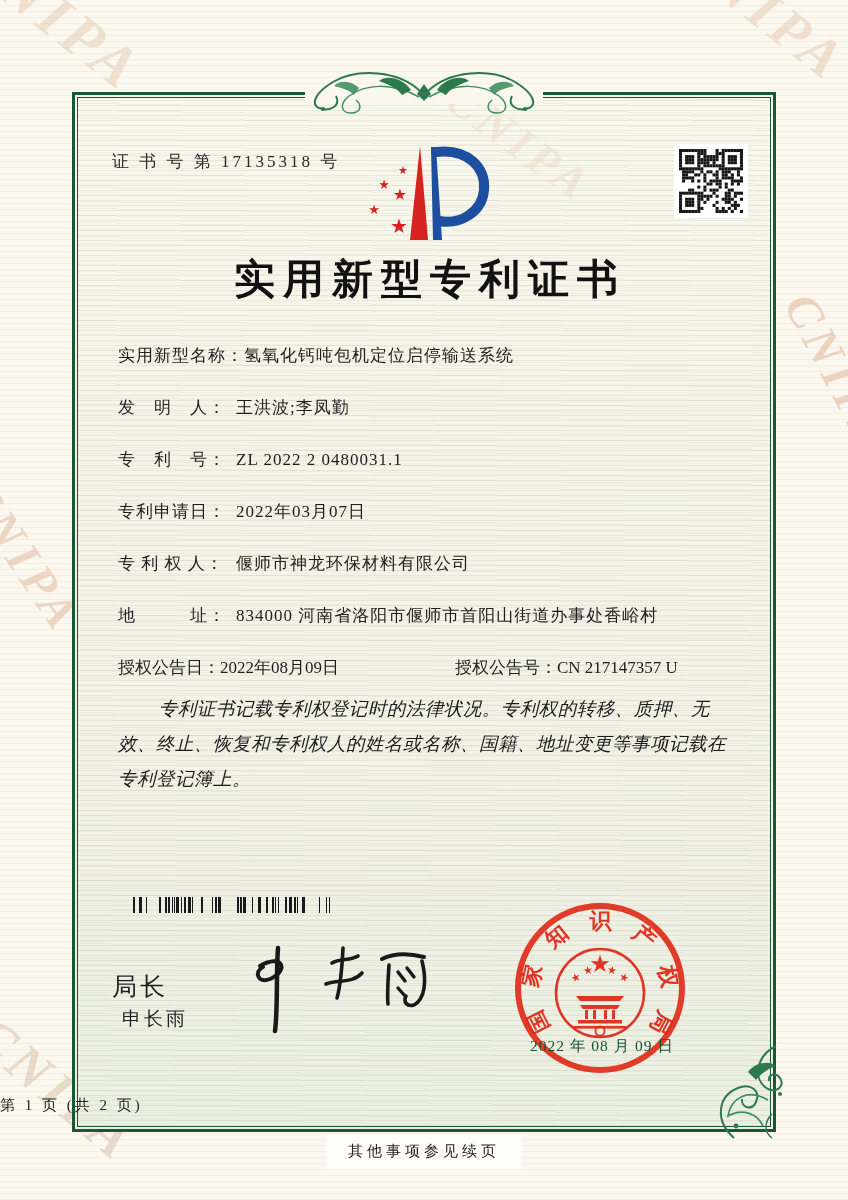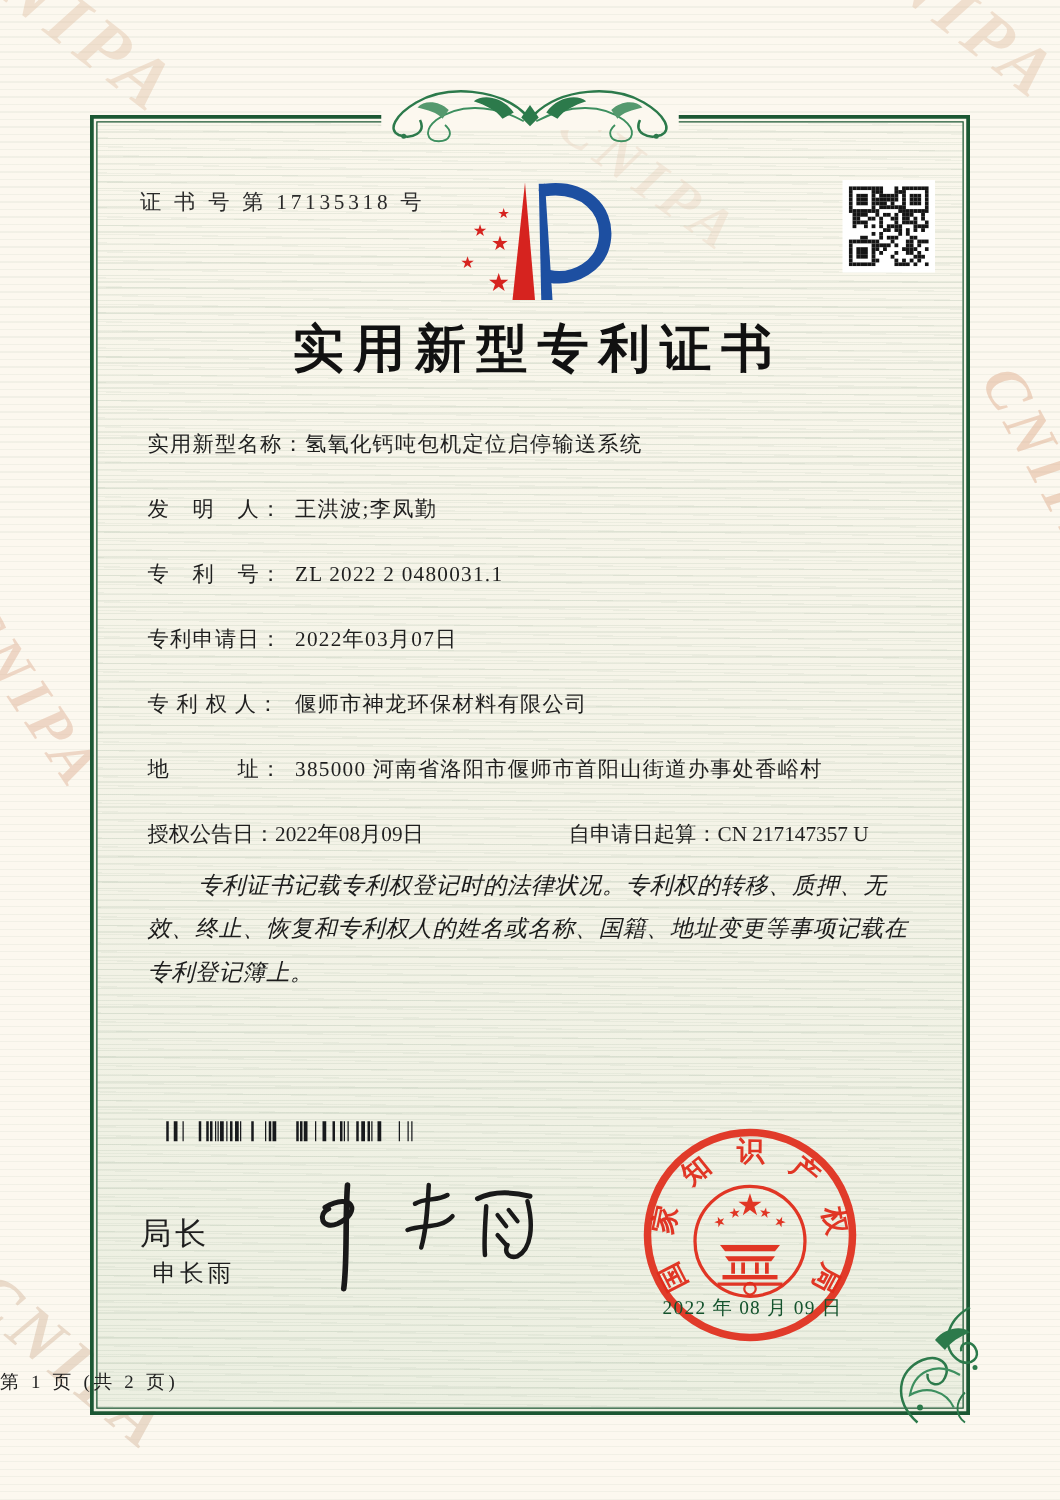--- a/index.html
+++ b/index.html
@@ -409,7 +409,7 @@
       <span class="field-label">专 利 权 人：</span><span class="field-value">偃师市神龙环保材料有限公司</span>
     </div>
     <div class="field-row">
-      <span class="field-label">地　　　址：</span><span class="field-value">385000 河南省洛阳市偃师市首阳山街道办事处香峪村</span>
+      <span class="field-label">地　　　址：</span><span class="field-value">834000 河南省洛阳市偃师市首阳山街道办事处香峪村</span>
     </div>
     <div class="field-row">
       <span>授权公告日：</span><span>2022年08月09日</span>

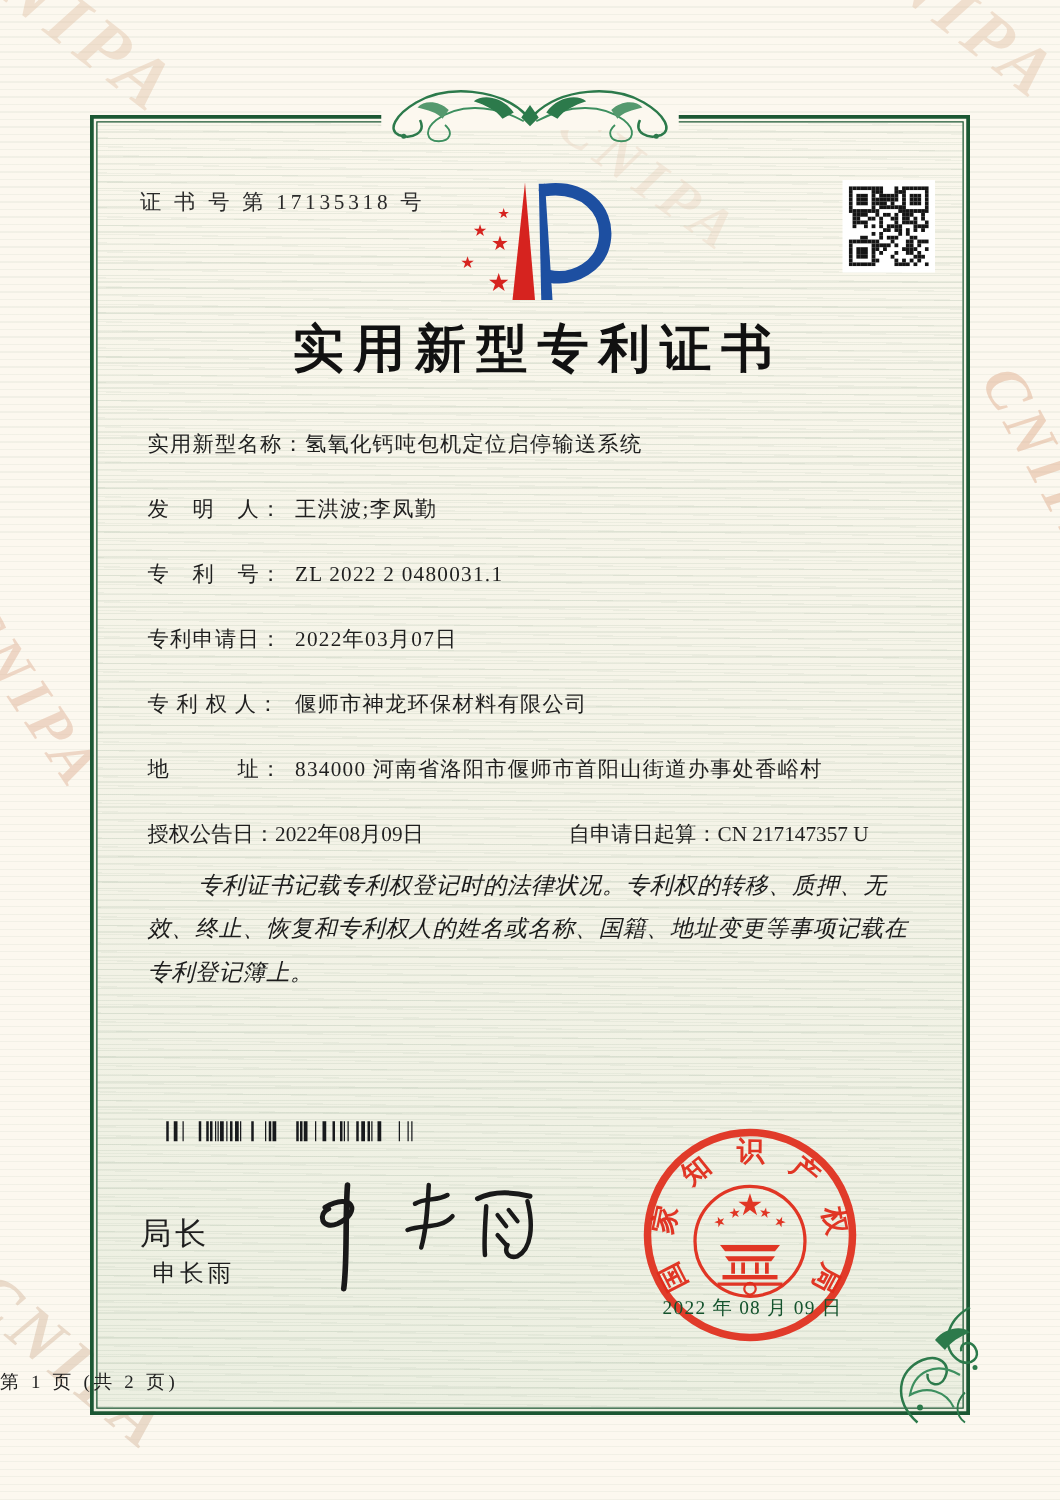--- a/index.html
+++ b/index.html
@@ -413,7 +413,7 @@
     </div>
     <div class="field-row">
       <span>授权公告日：</span><span>2022年08月09日</span>
-      <span class="grant-no"><span>自申请日起算：</span><span>CN 217147357 U</span></span>
+      <span class="grant-no"><span>授权公告号：</span><span>CN 217147357 U</span></span>
     </div>
   </div>
 

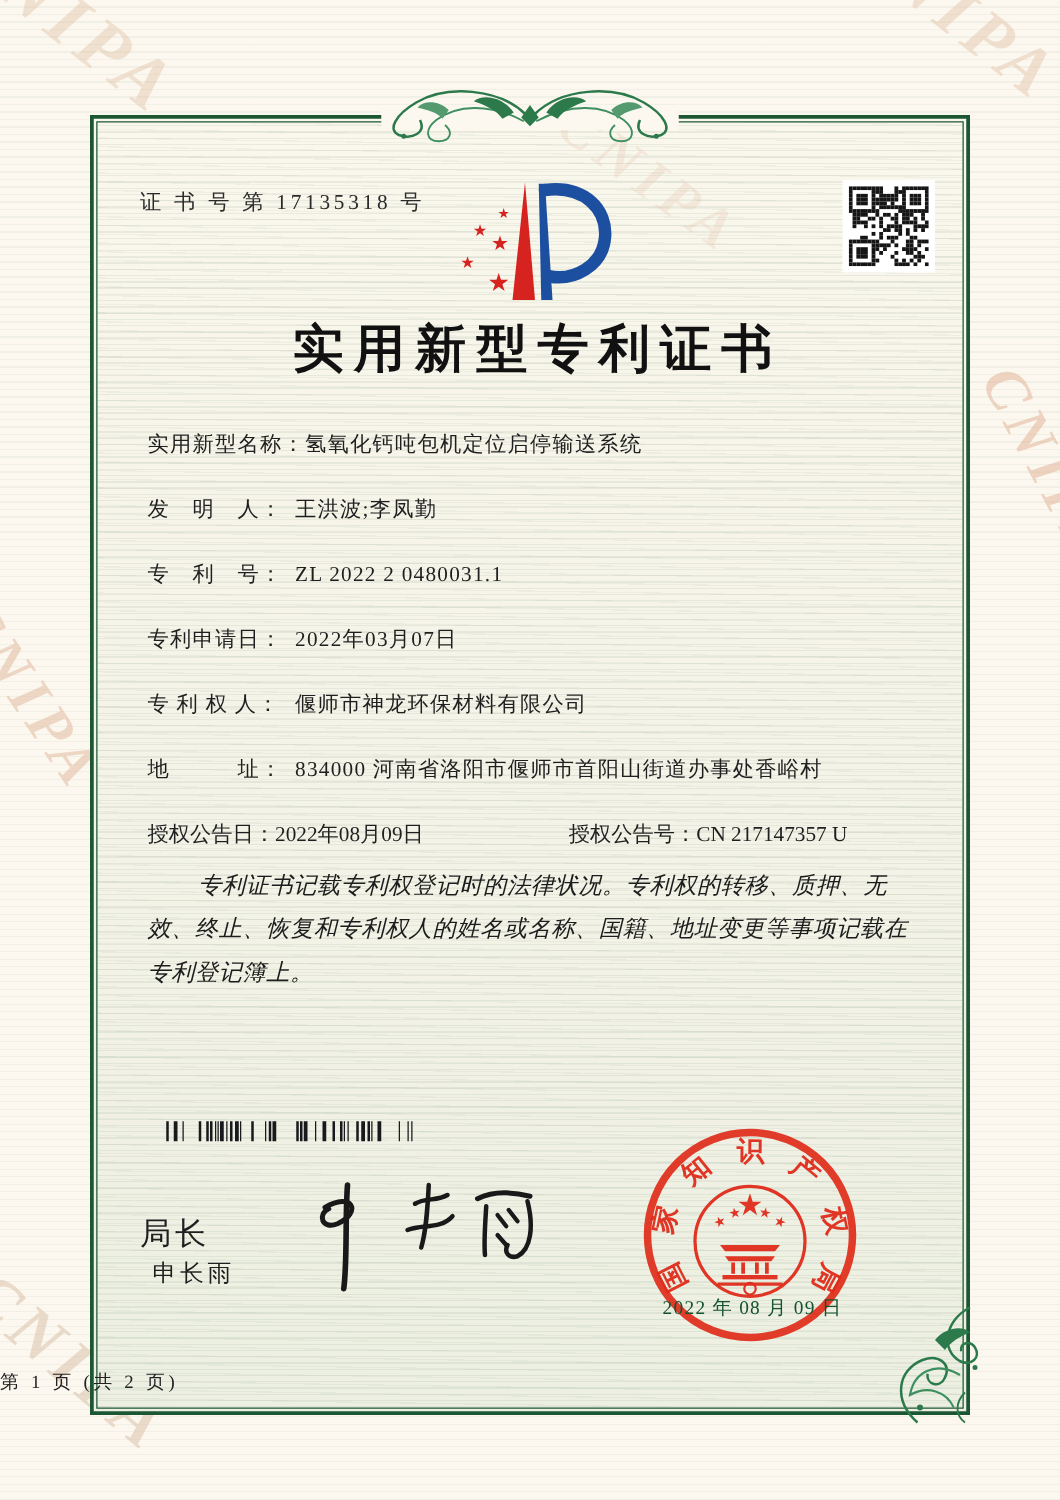--- a/index.html
+++ b/index.html
@@ -506,6 +506,9 @@
   <div class="seal-date">2022 年 08 月 09 日</div>
 
   <div class="page-num">第 1 页 (共 2 页)</div>
+  <div class="note-wrap">
+    <span class="note">其他事项参见续页</span>
+  </div>
 
 </div>
 

